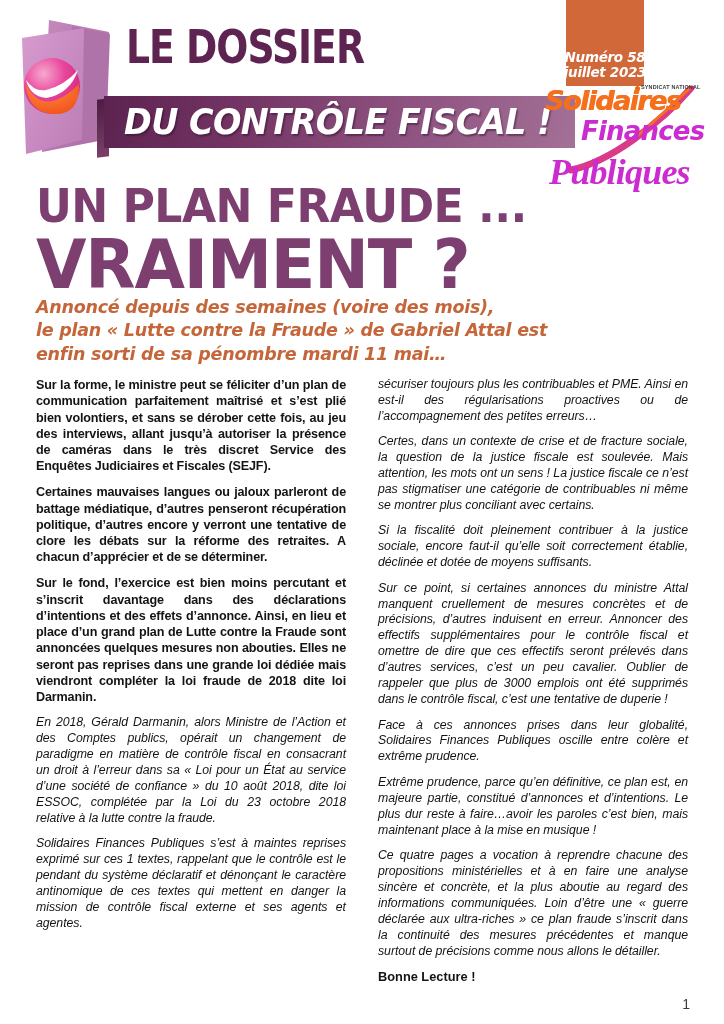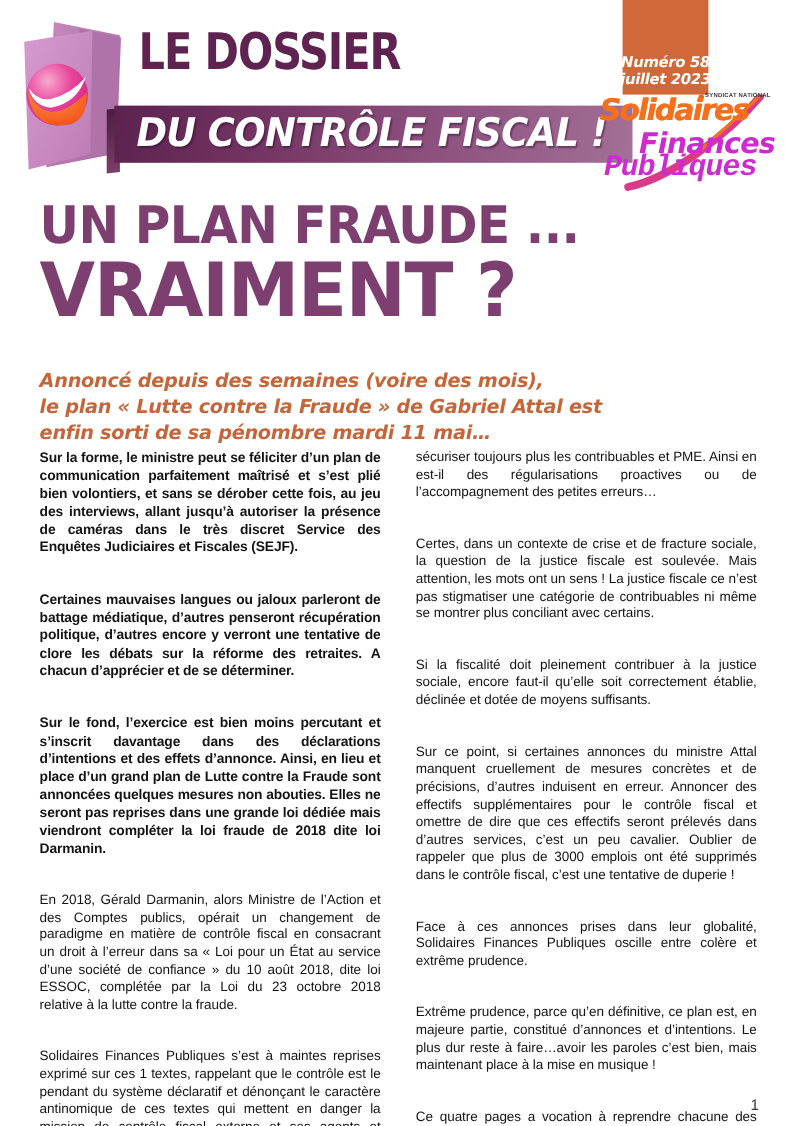--- a/index.html
+++ b/index.html
@@ -110,13 +110,13 @@
   .logo-publiques {
     position: absolute;
     left: 4px;
-    top: 56px;
-    font-size: 27px;
+    top: 70px;
+    font-size: 36px;
     font-weight: bold;
     font-style: italic;
     color: #cc2bd0;
     letter-spacing: -0.8px;
-    font-family: Liberation Mono, monospace;
+    font-family: Liberation Serif, serif;
     line-height: 1;
   }
 

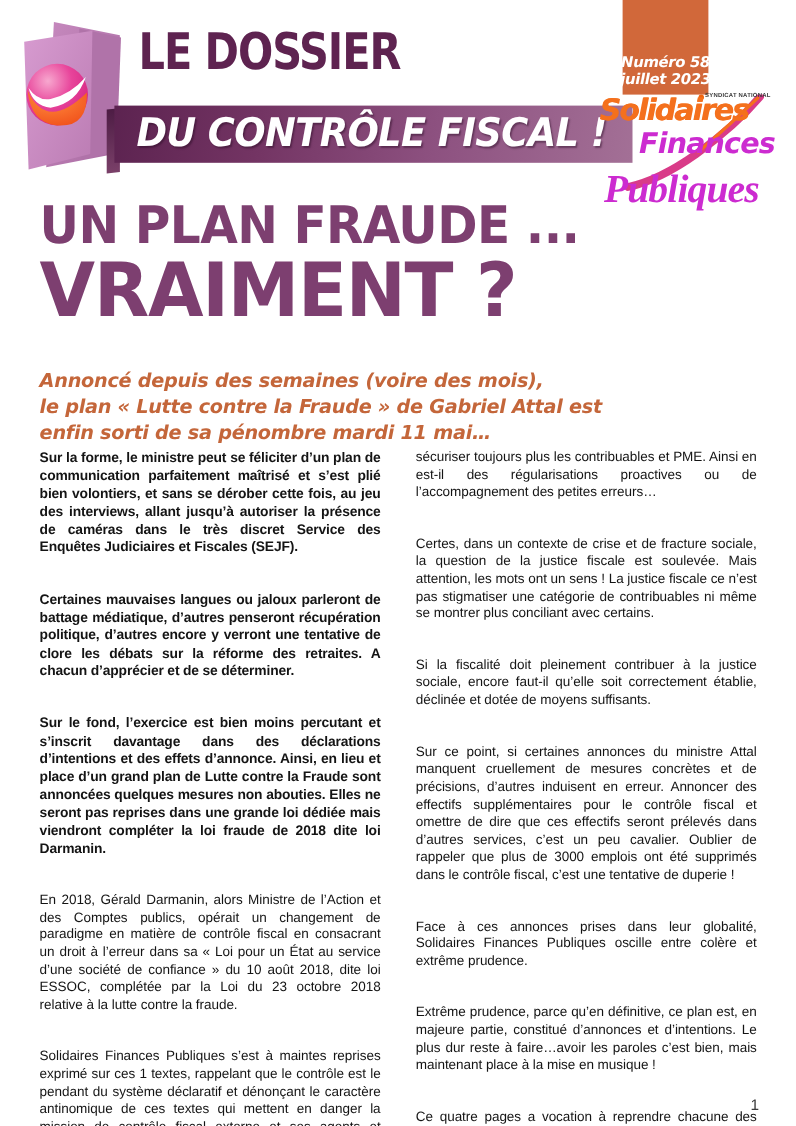--- a/index.html
+++ b/index.html
@@ -224,7 +224,6 @@
     line-height: 1.33;
     font-family: "DejaVu Sans", sans-serif;
     letter-spacing: -0.25px;
-    margin-top: 40px;
   }
   .subtitle div { white-space: nowrap; }
 

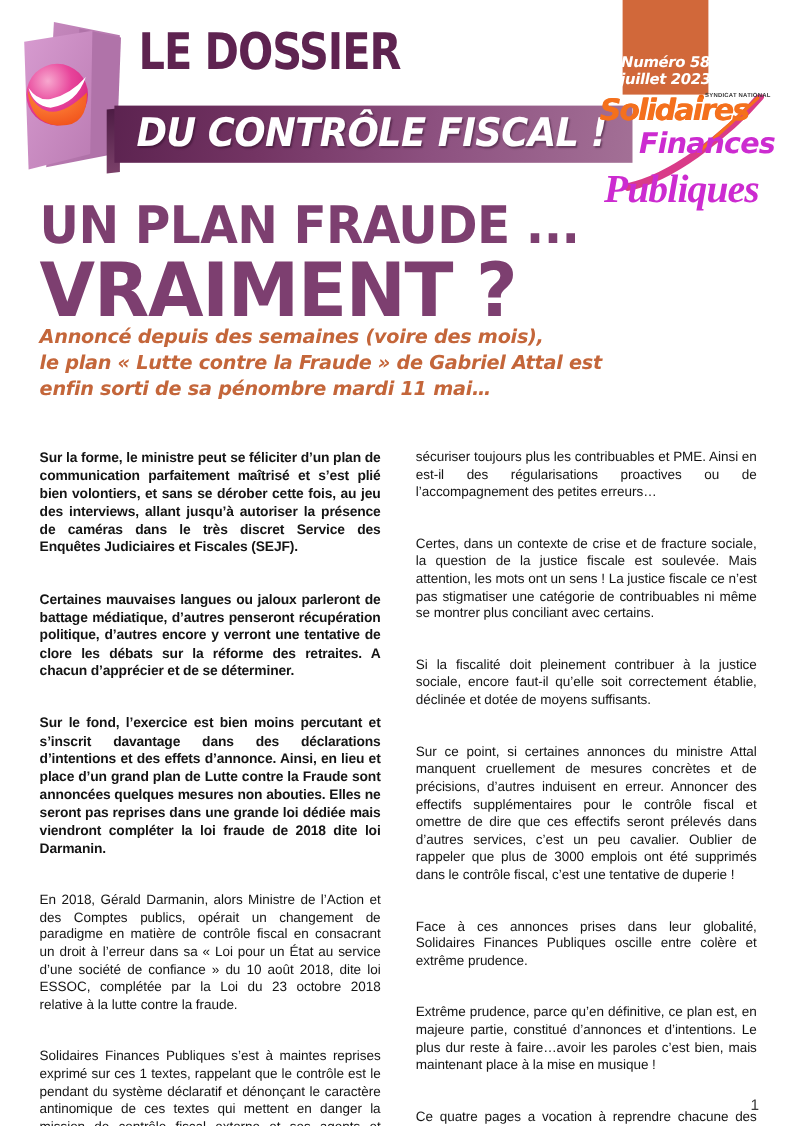--- a/index.html
+++ b/index.html
@@ -246,7 +246,6 @@
     color: #141414;
     margin-bottom: 9.5px;
     hyphens: none;
-    margin-top: 31px;
   }
   .col p.bold {
     font-weight: bold;

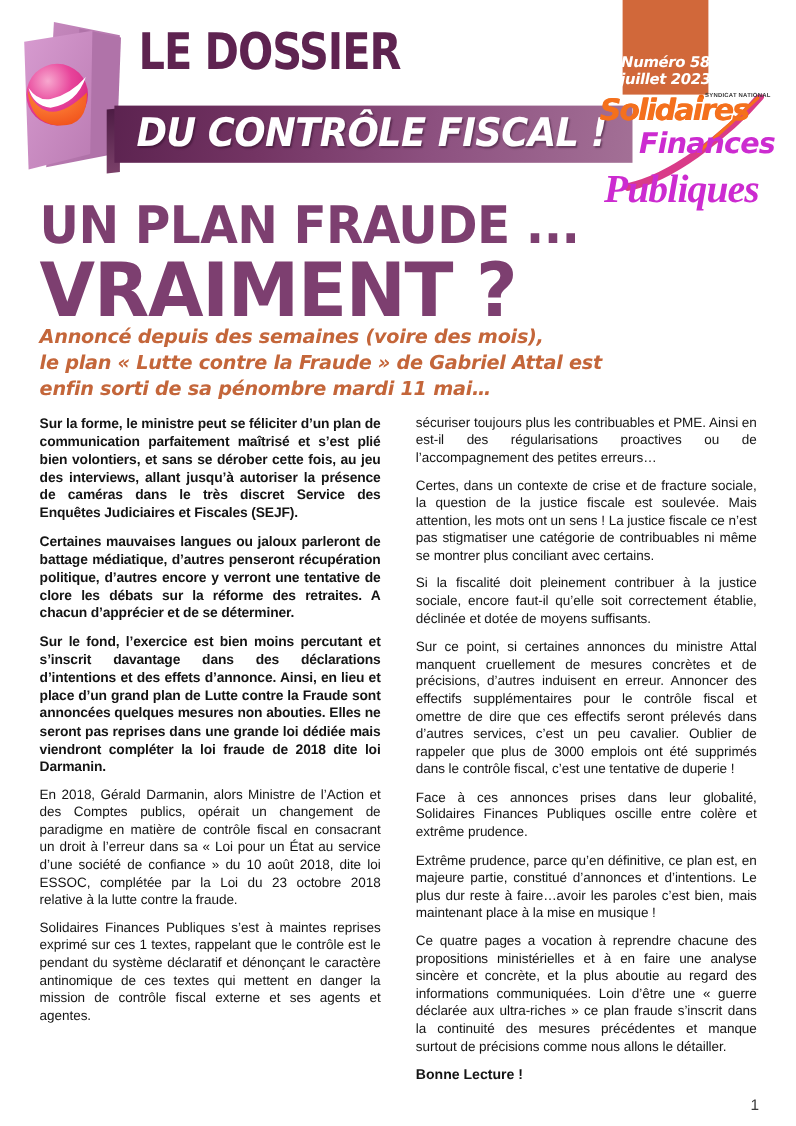--- a/index.html
+++ b/index.html
@@ -253,6 +253,7 @@
     letter-spacing: -0.15px;
   }
   .col p.ital {
+    font-style: italic;
     letter-spacing: -0.05px;
   }
   .col p.closing {

